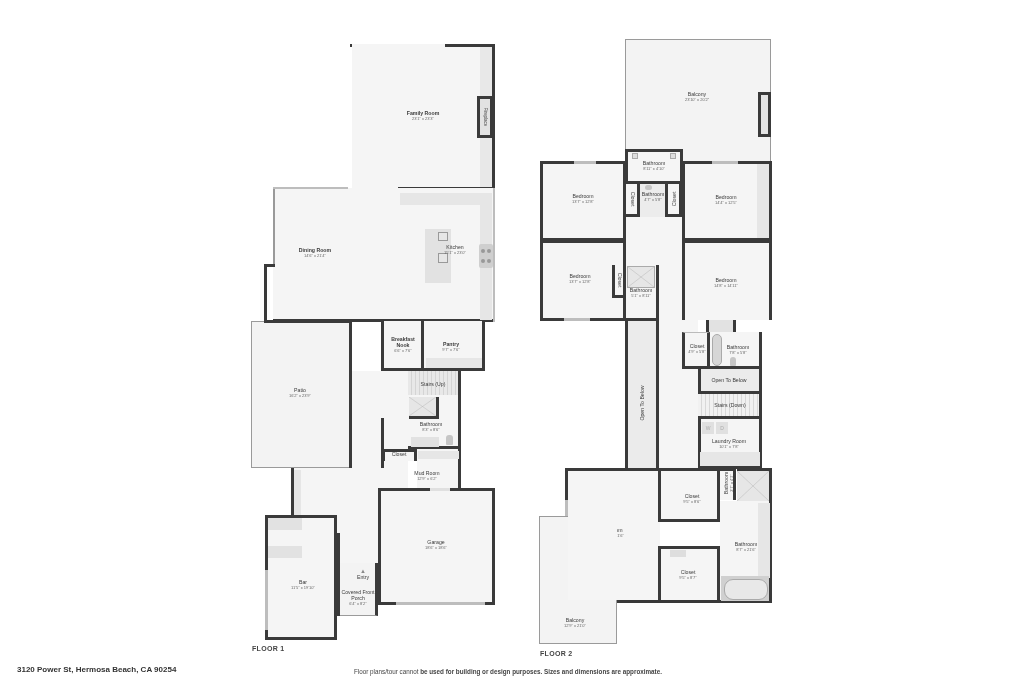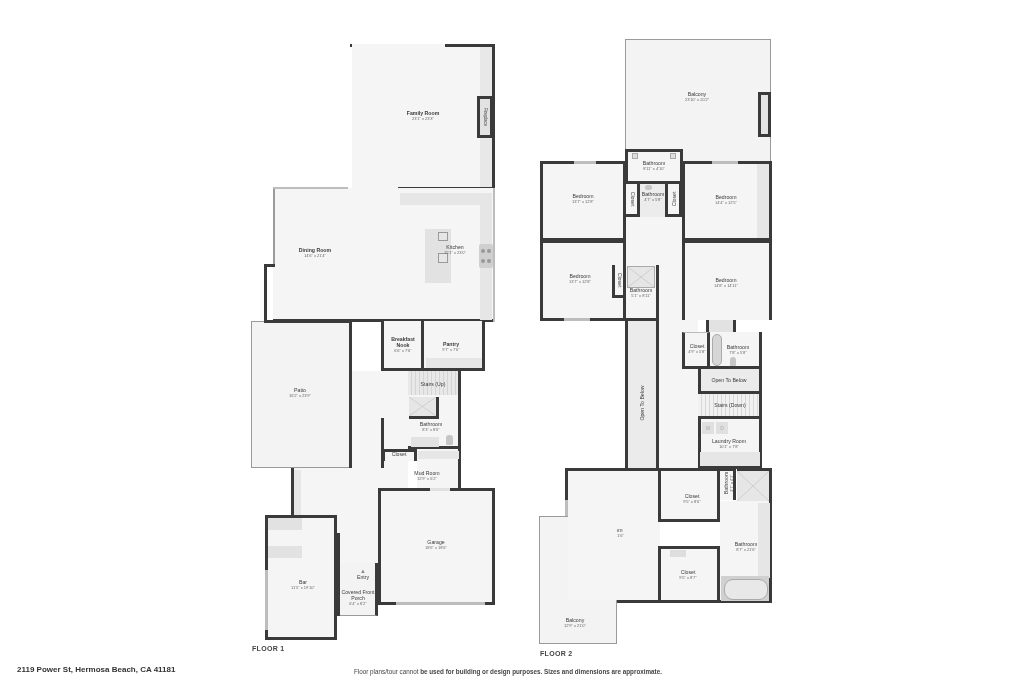--- a/index.html
+++ b/index.html
@@ -345,7 +345,7 @@
     <div class="floor-label" style="left:540px;top:650px;">FLOOR 2</div>
   </div>
 
-  <div class="address">2119 Power St, Hermosa Beach, CA 41181</div>
+  <div class="address">3120 Power St, Hermosa Beach, CA 90254</div>
   <div class="disclaimer"><span>Floor plans/tour cannot</span><b> be used for building or design purposes. Sizes and dimensions are approximate.</b></div>
 </div>
 

